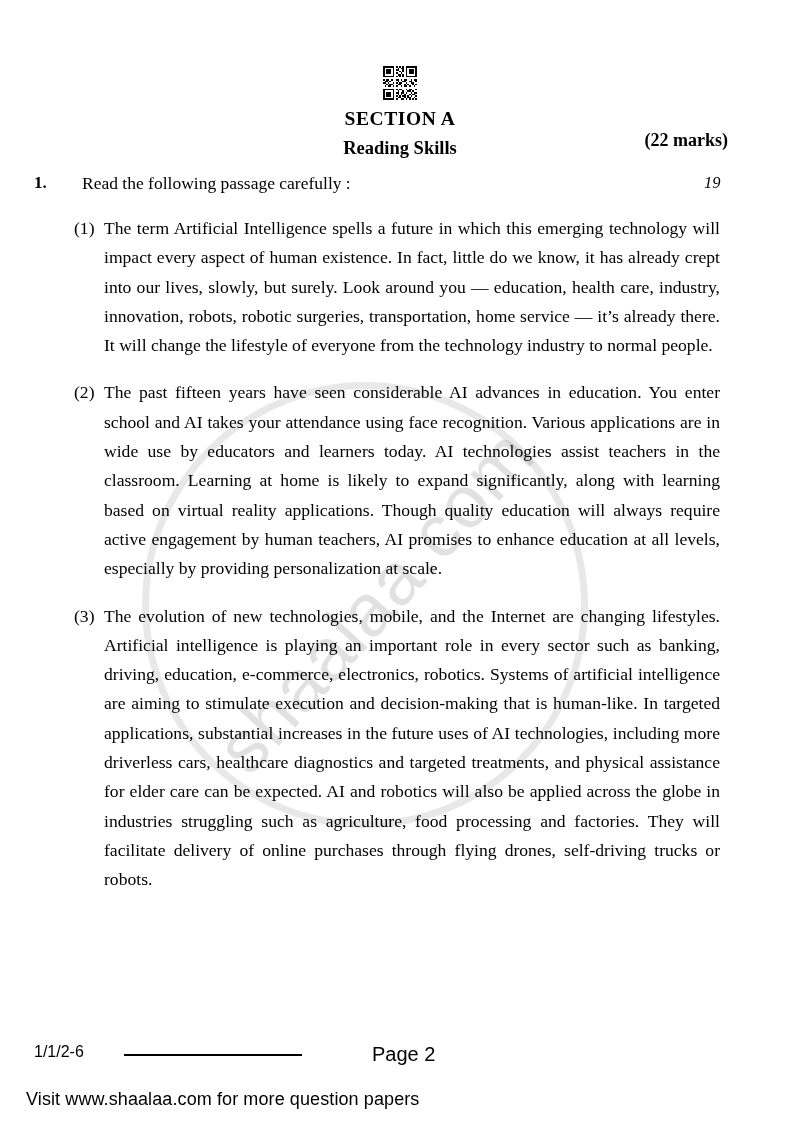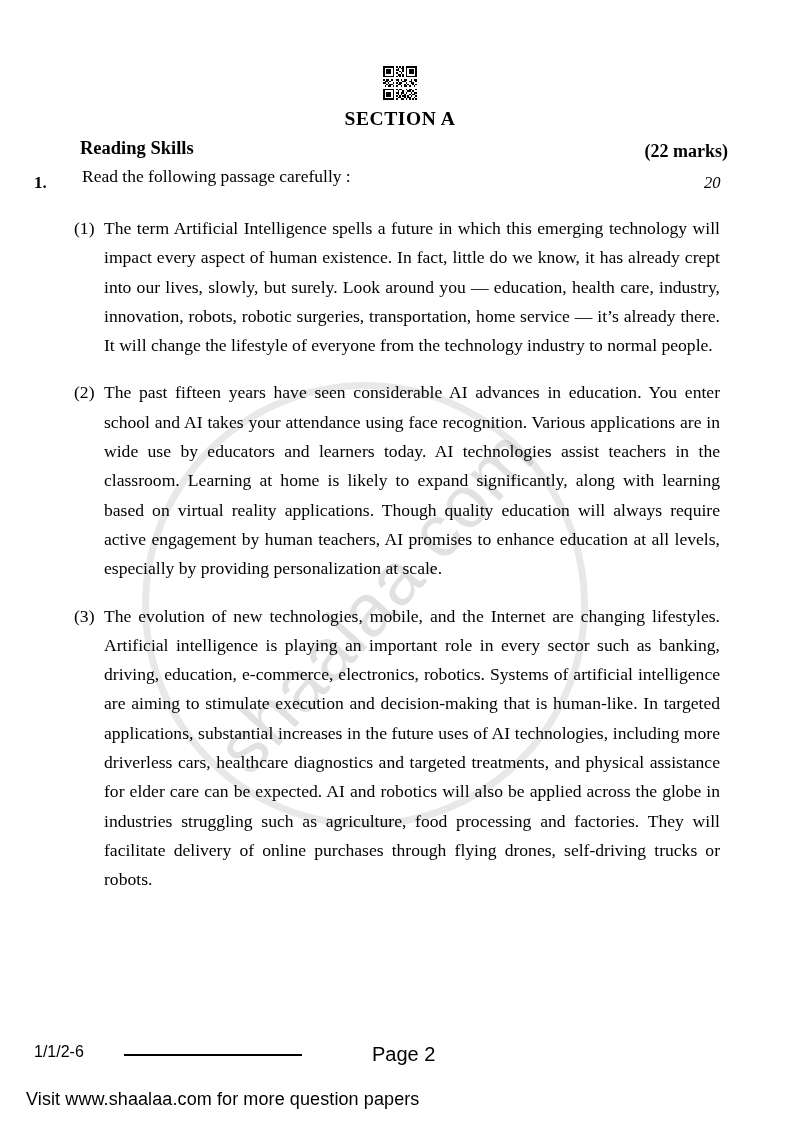--- a/index.html
+++ b/index.html
@@ -92,7 +92,7 @@
     left: 80px;
     top: 138px;
     width: 640px;
-    text-align: left;
+    text-align: center;
     font-size: 18.5px;
     font-weight: bold;
   }

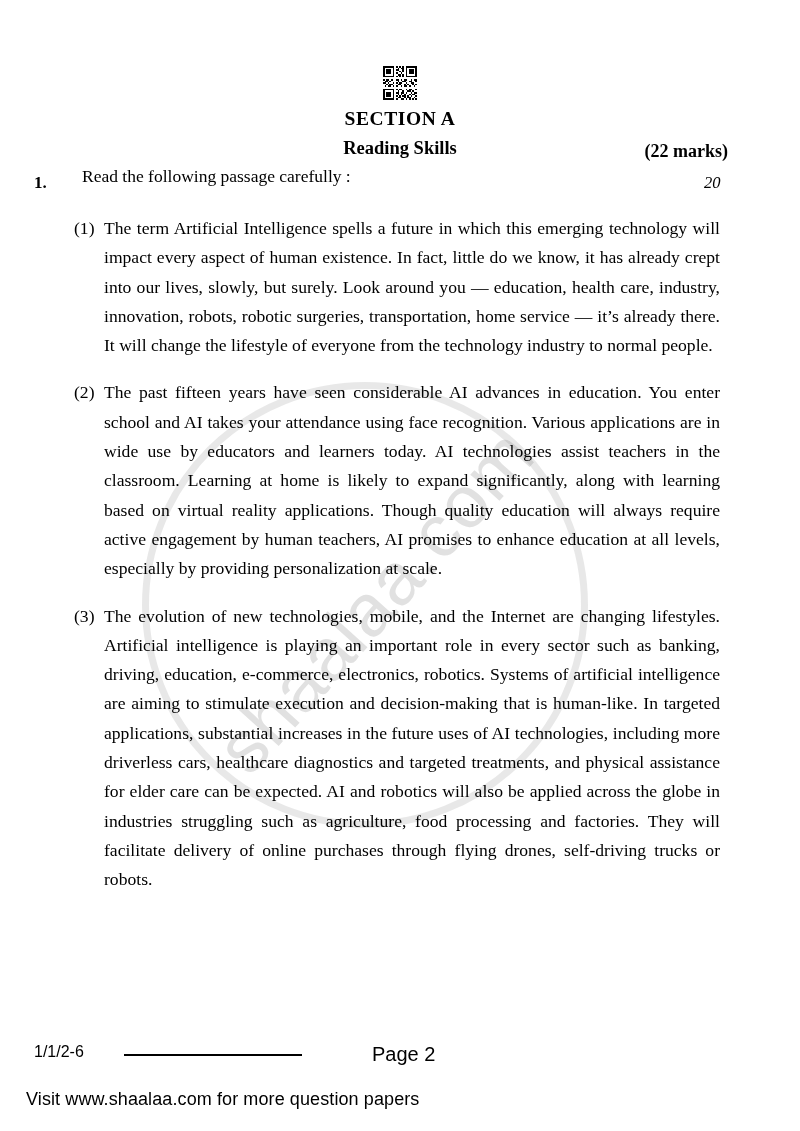--- a/index.html
+++ b/index.html
@@ -99,7 +99,7 @@
   .marks {
     position: absolute;
     right: 72px;
-    top: 141px;
+    top: 130px;
     font-size: 18px;
     font-weight: bold;
     white-space: nowrap;

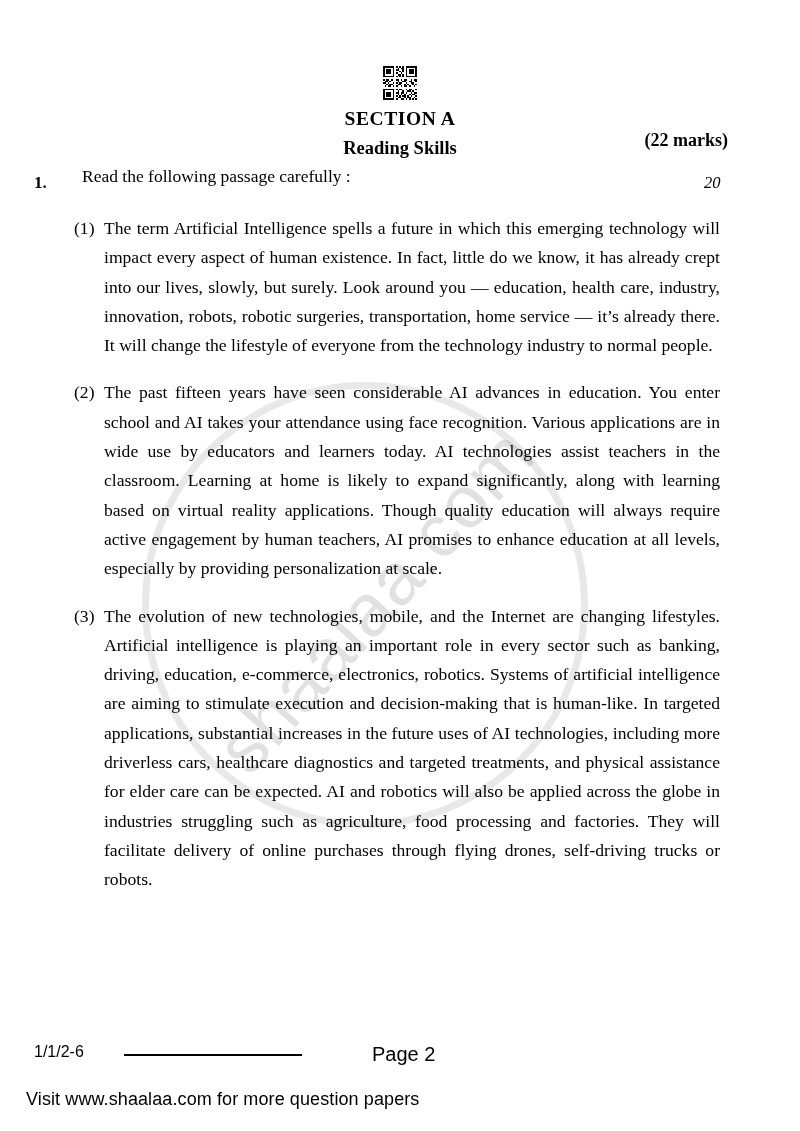--- a/index.html
+++ b/index.html
@@ -115,7 +115,7 @@
   .q-text {
     position: absolute;
     left: 82px;
-    top: 166px;
+    top: 173px;
     font-size: 17.5px;
   }
   .q-marks {

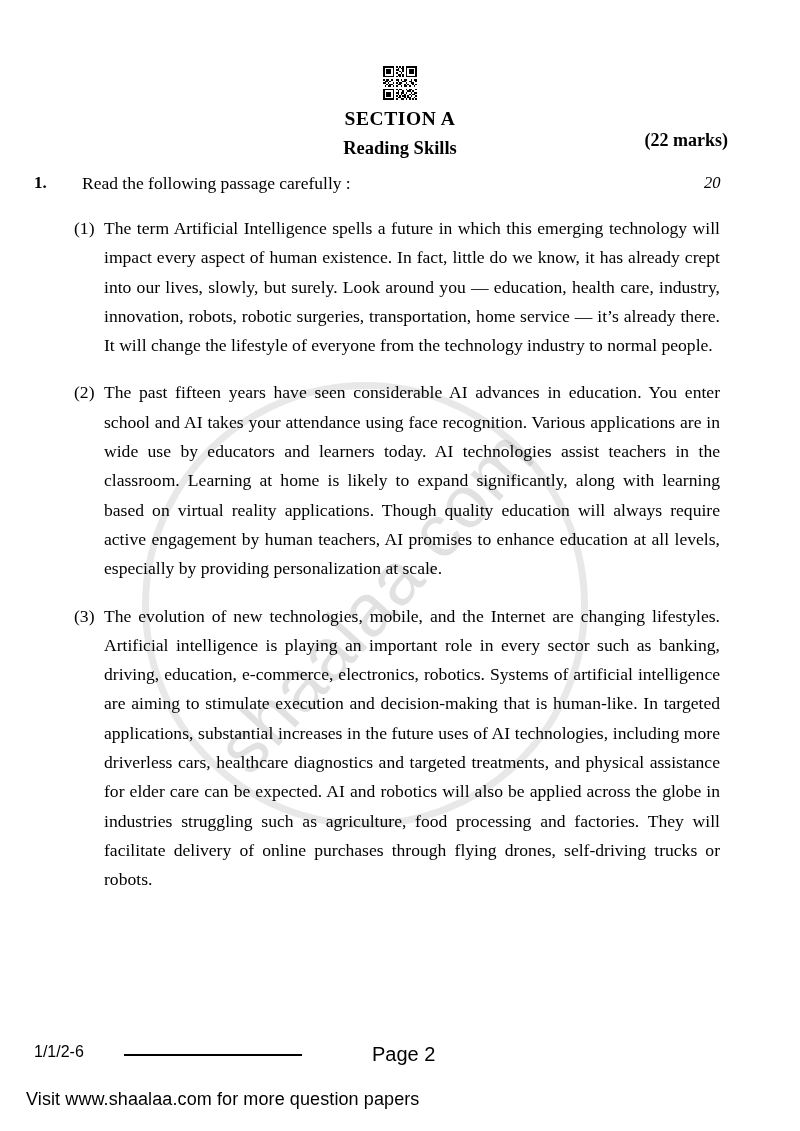--- a/index.html
+++ b/index.html
@@ -310,7 +310,7 @@
 
     <div class="q-number">1.</div>
     <div class="q-text">Read the following passage carefully :</div>
-    <div class="q-marks">20</div>
+    <div class="q-marks">19</div>
 
     <div class="passage">
       <div class="para">

